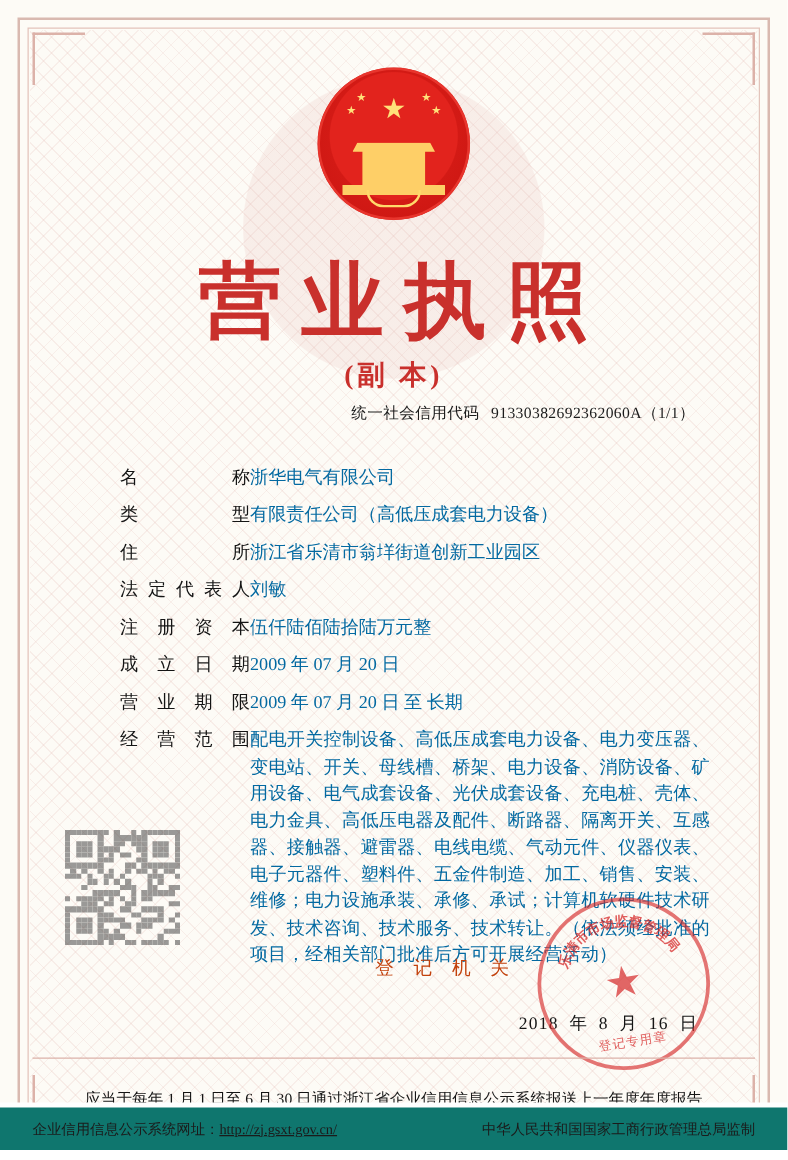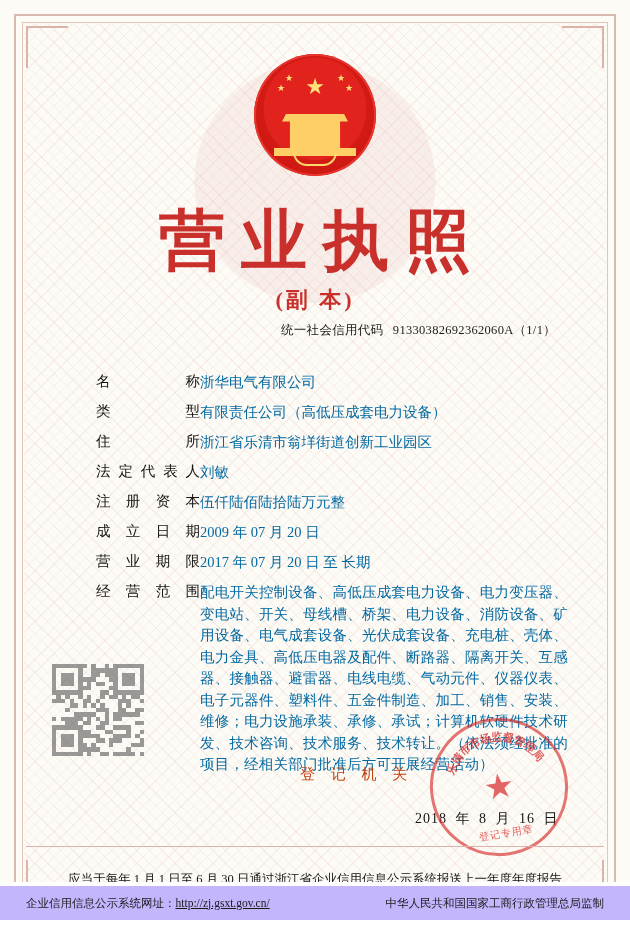--- a/index.html
+++ b/index.html
@@ -394,7 +394,7 @@
           <span>期</span>
           <span>限</span>
       </div>
-      <div class="value">2017 年 07 月 20 日 至 长期</div>
+      <div class="value">2009 年 07 月 20 日 至 长期</div>
     </div>
 
     <div class="row">

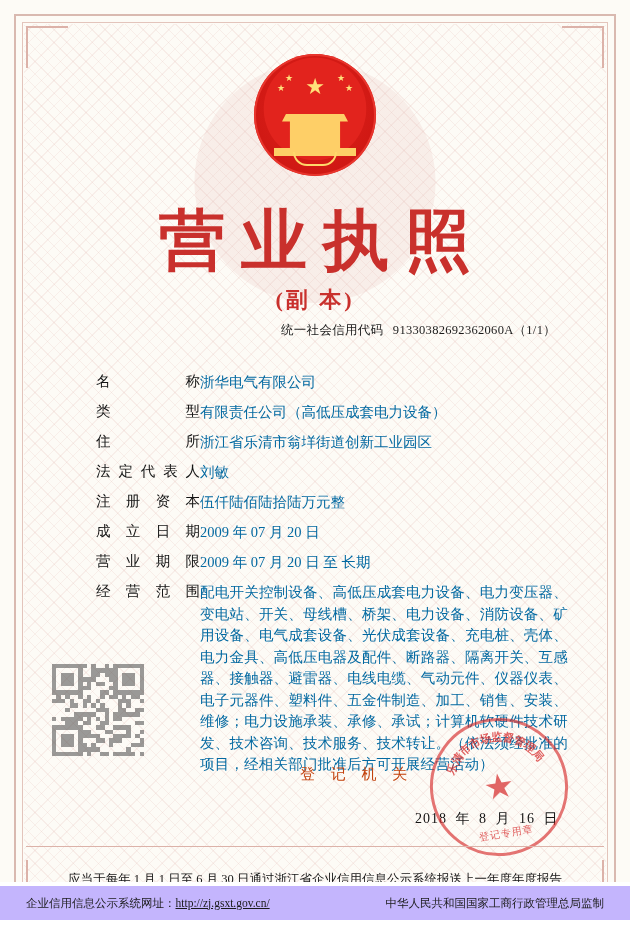--- a/index.html
+++ b/index.html
@@ -283,7 +283,7 @@
     box-sizing: border-box;
     font-size: 11.5px;
     color: #1b1b1b;
-    background: #c4b5fd;
+    background: #0f766e;
   }
   .bottom-bar .left { letter-spacing: 0px; }
   .bottom-bar .left .url { text-decoration: underline; }

